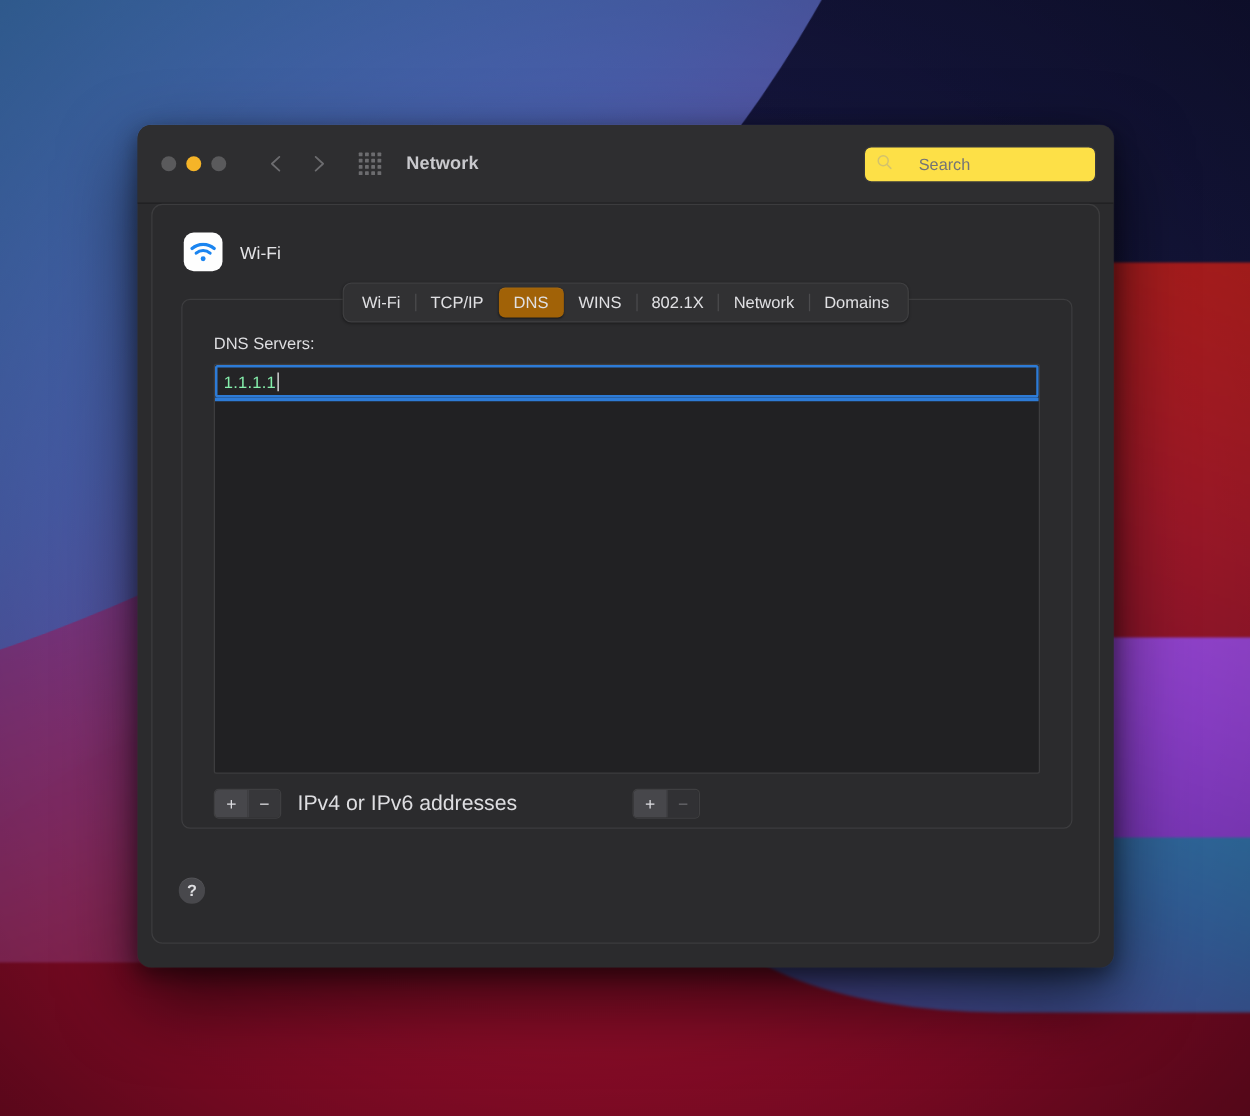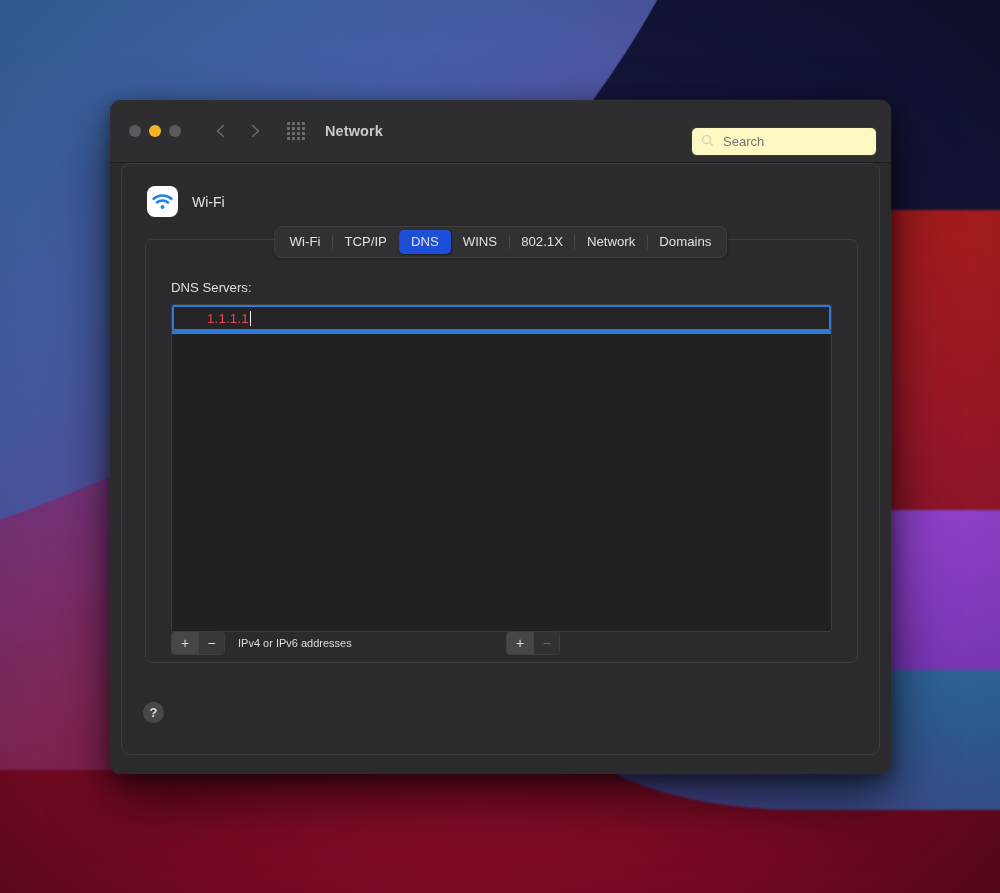--- a/index.html
+++ b/index.html
@@ -133,13 +133,12 @@
   .searchbox {
     position: absolute; right: 14px; top: 17px;
     width: 186px; height: 29px;
-    background: #fef9c3;
+    background: #fde047;
     border: .5px solid #38383a;
     border-radius: 6px;
     display: flex; align-items: center;
     padding: 0 9px;
-    gap: 9px;
-    margin-top: 10px;
+    gap: 21px;
   }
   .searchbox .mag { opacity: .42; display: block; }
   .searchbox .ph { font-size: 13px; color: #737377; }

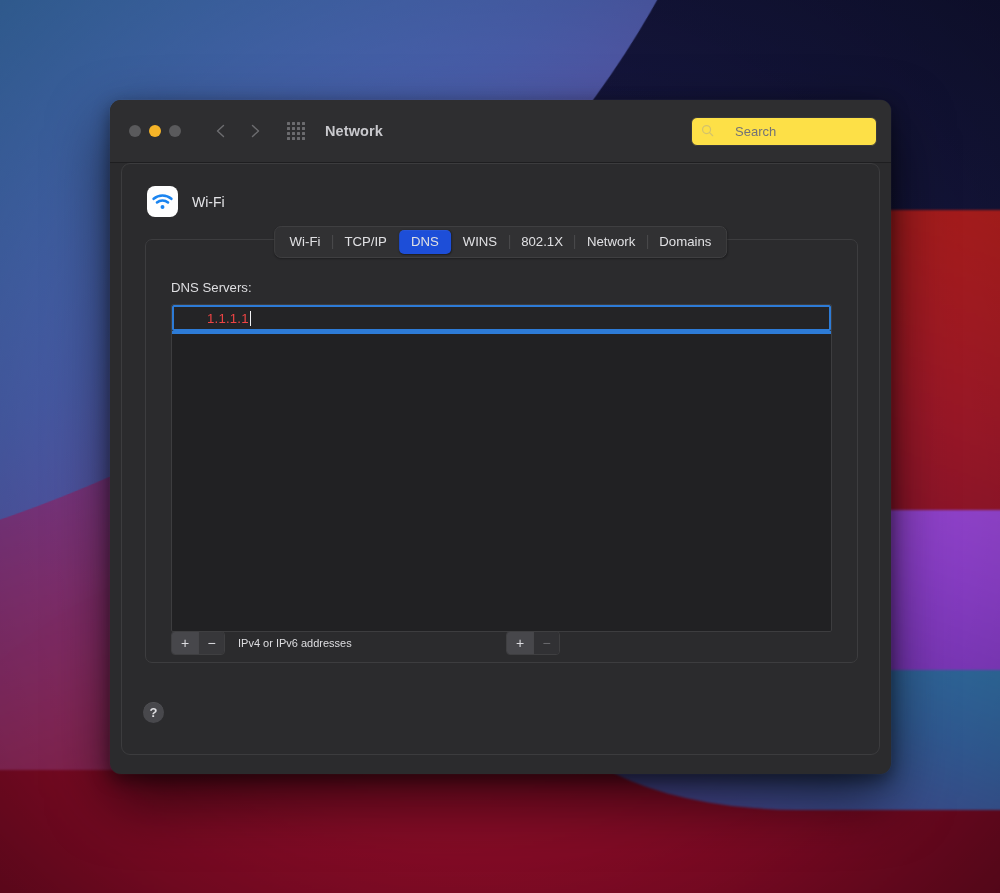--- a/index.html
+++ b/index.html
@@ -194,7 +194,7 @@
     width: 1px; background: #4c4c4e;
   }
   .tab.sel {
-    background: #1d4ed8;
+    background: #a16207;
     box-shadow: 0 .5px 1.5px rgba(0,0,0,.4), inset 0 .5px 0 rgba(255,255,255,.09);
   }
   .tab.sel::before, .tab.sel + .tab::before { opacity: 0; }

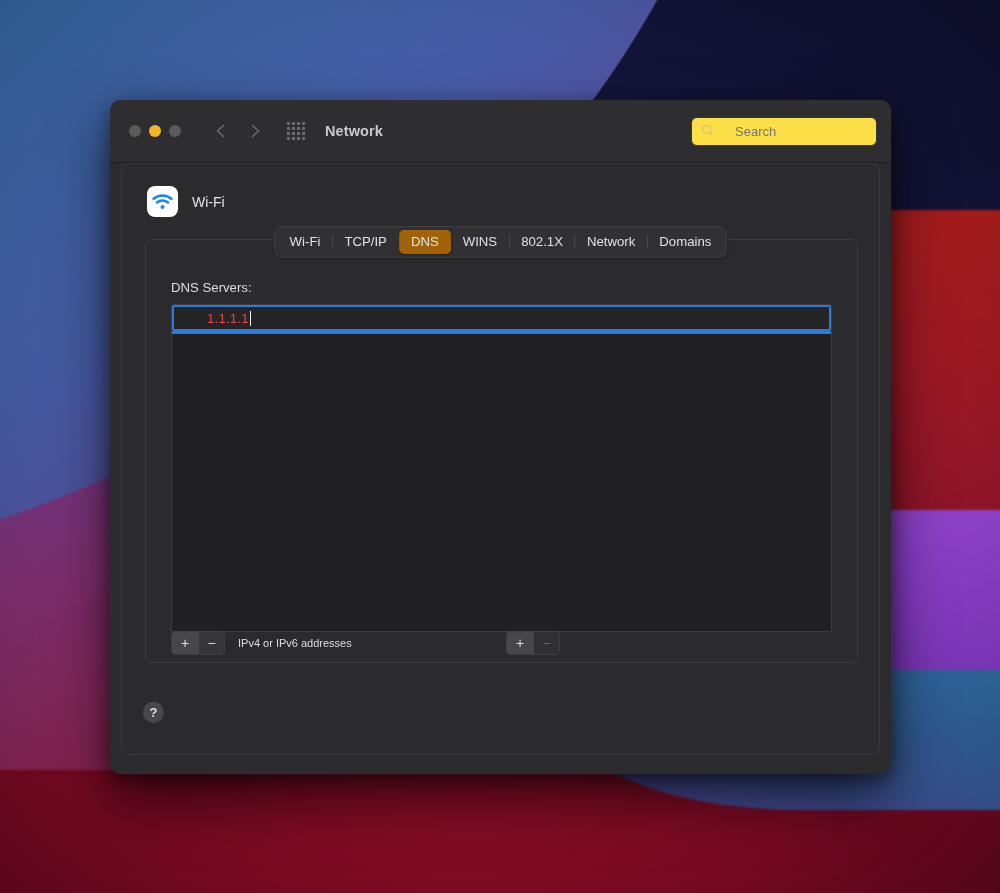--- a/index.html
+++ b/index.html
@@ -210,7 +210,7 @@
   }
   .cols {
     position: absolute;
-    left: 25px; top: 40px; right: 25px;
+    left: 25px; top: 27px; right: 25px;
     display: flex; gap: 22px;
   }
   .col { flex: 1; min-width: 0; }

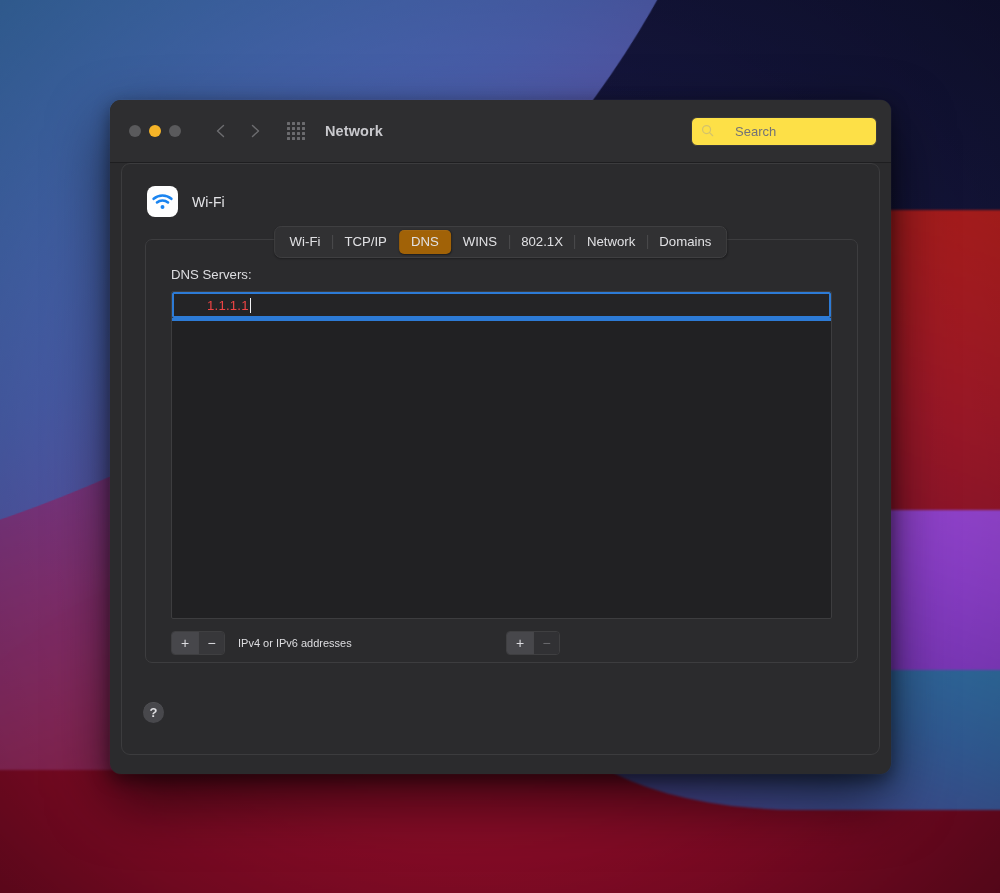--- a/index.html
+++ b/index.html
@@ -239,9 +239,8 @@
   }
   .dns-row .val {
     font-size: 13.2px;
-    color: #ef4444;
+    color: #86efac;
     letter-spacing: .2px;
-    margin-left: 28px;
   }
   .caret {
     width: 1.5px; height: 15px;

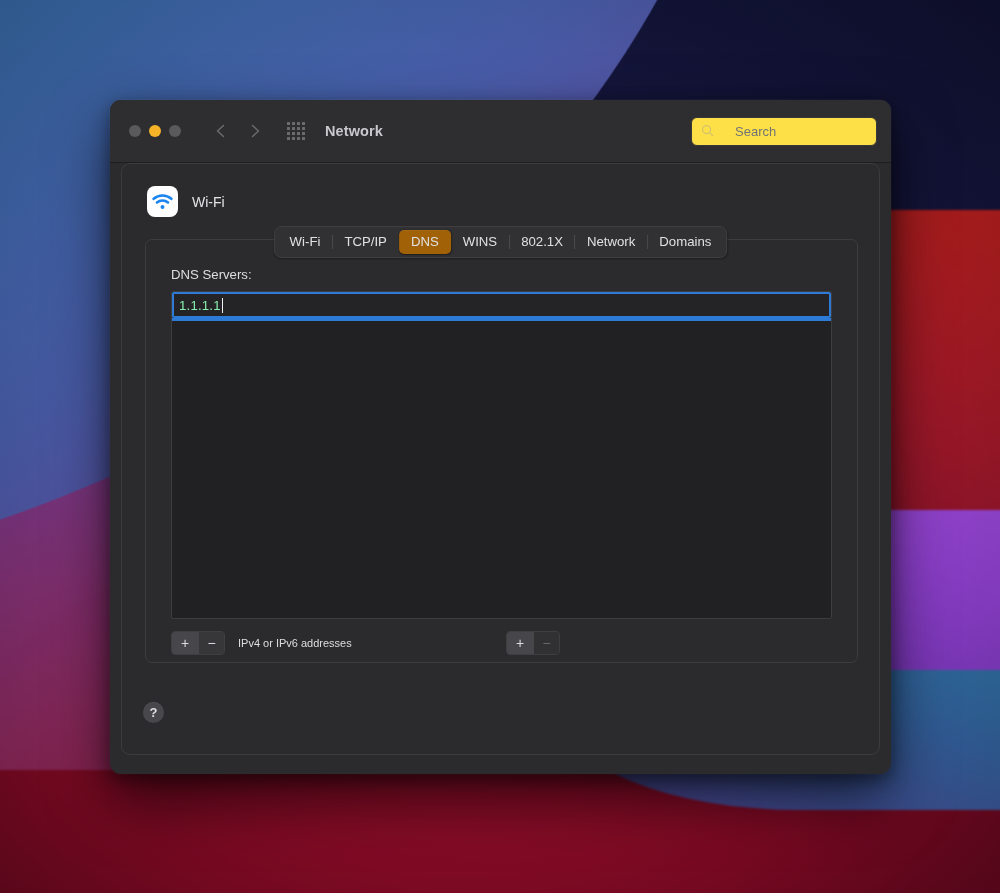--- a/index.html
+++ b/index.html
@@ -285,7 +285,7 @@
   .pm button.hot { background: #47474b; }
   .pm button.dim { color: #6a6a6e; background: #313134; }
   .pm button + button { border-left: .5px solid #464649; }
-  .hint { font-size: 11px; color: #dedee1; }
+  .hint { font-size: 17px; color: #dedee1; }
 
   
   .footer {

